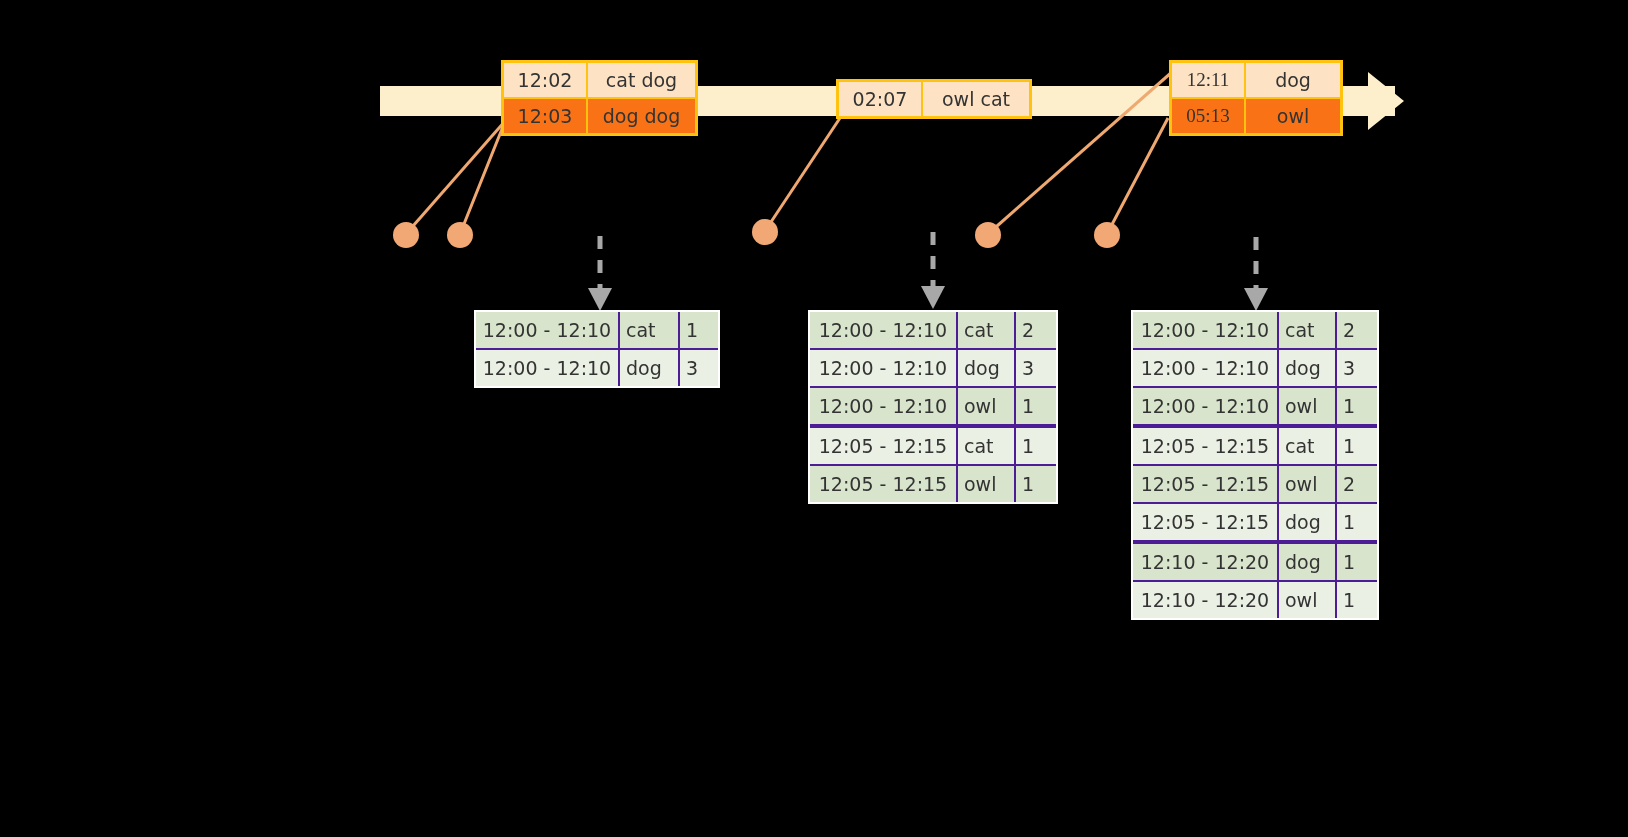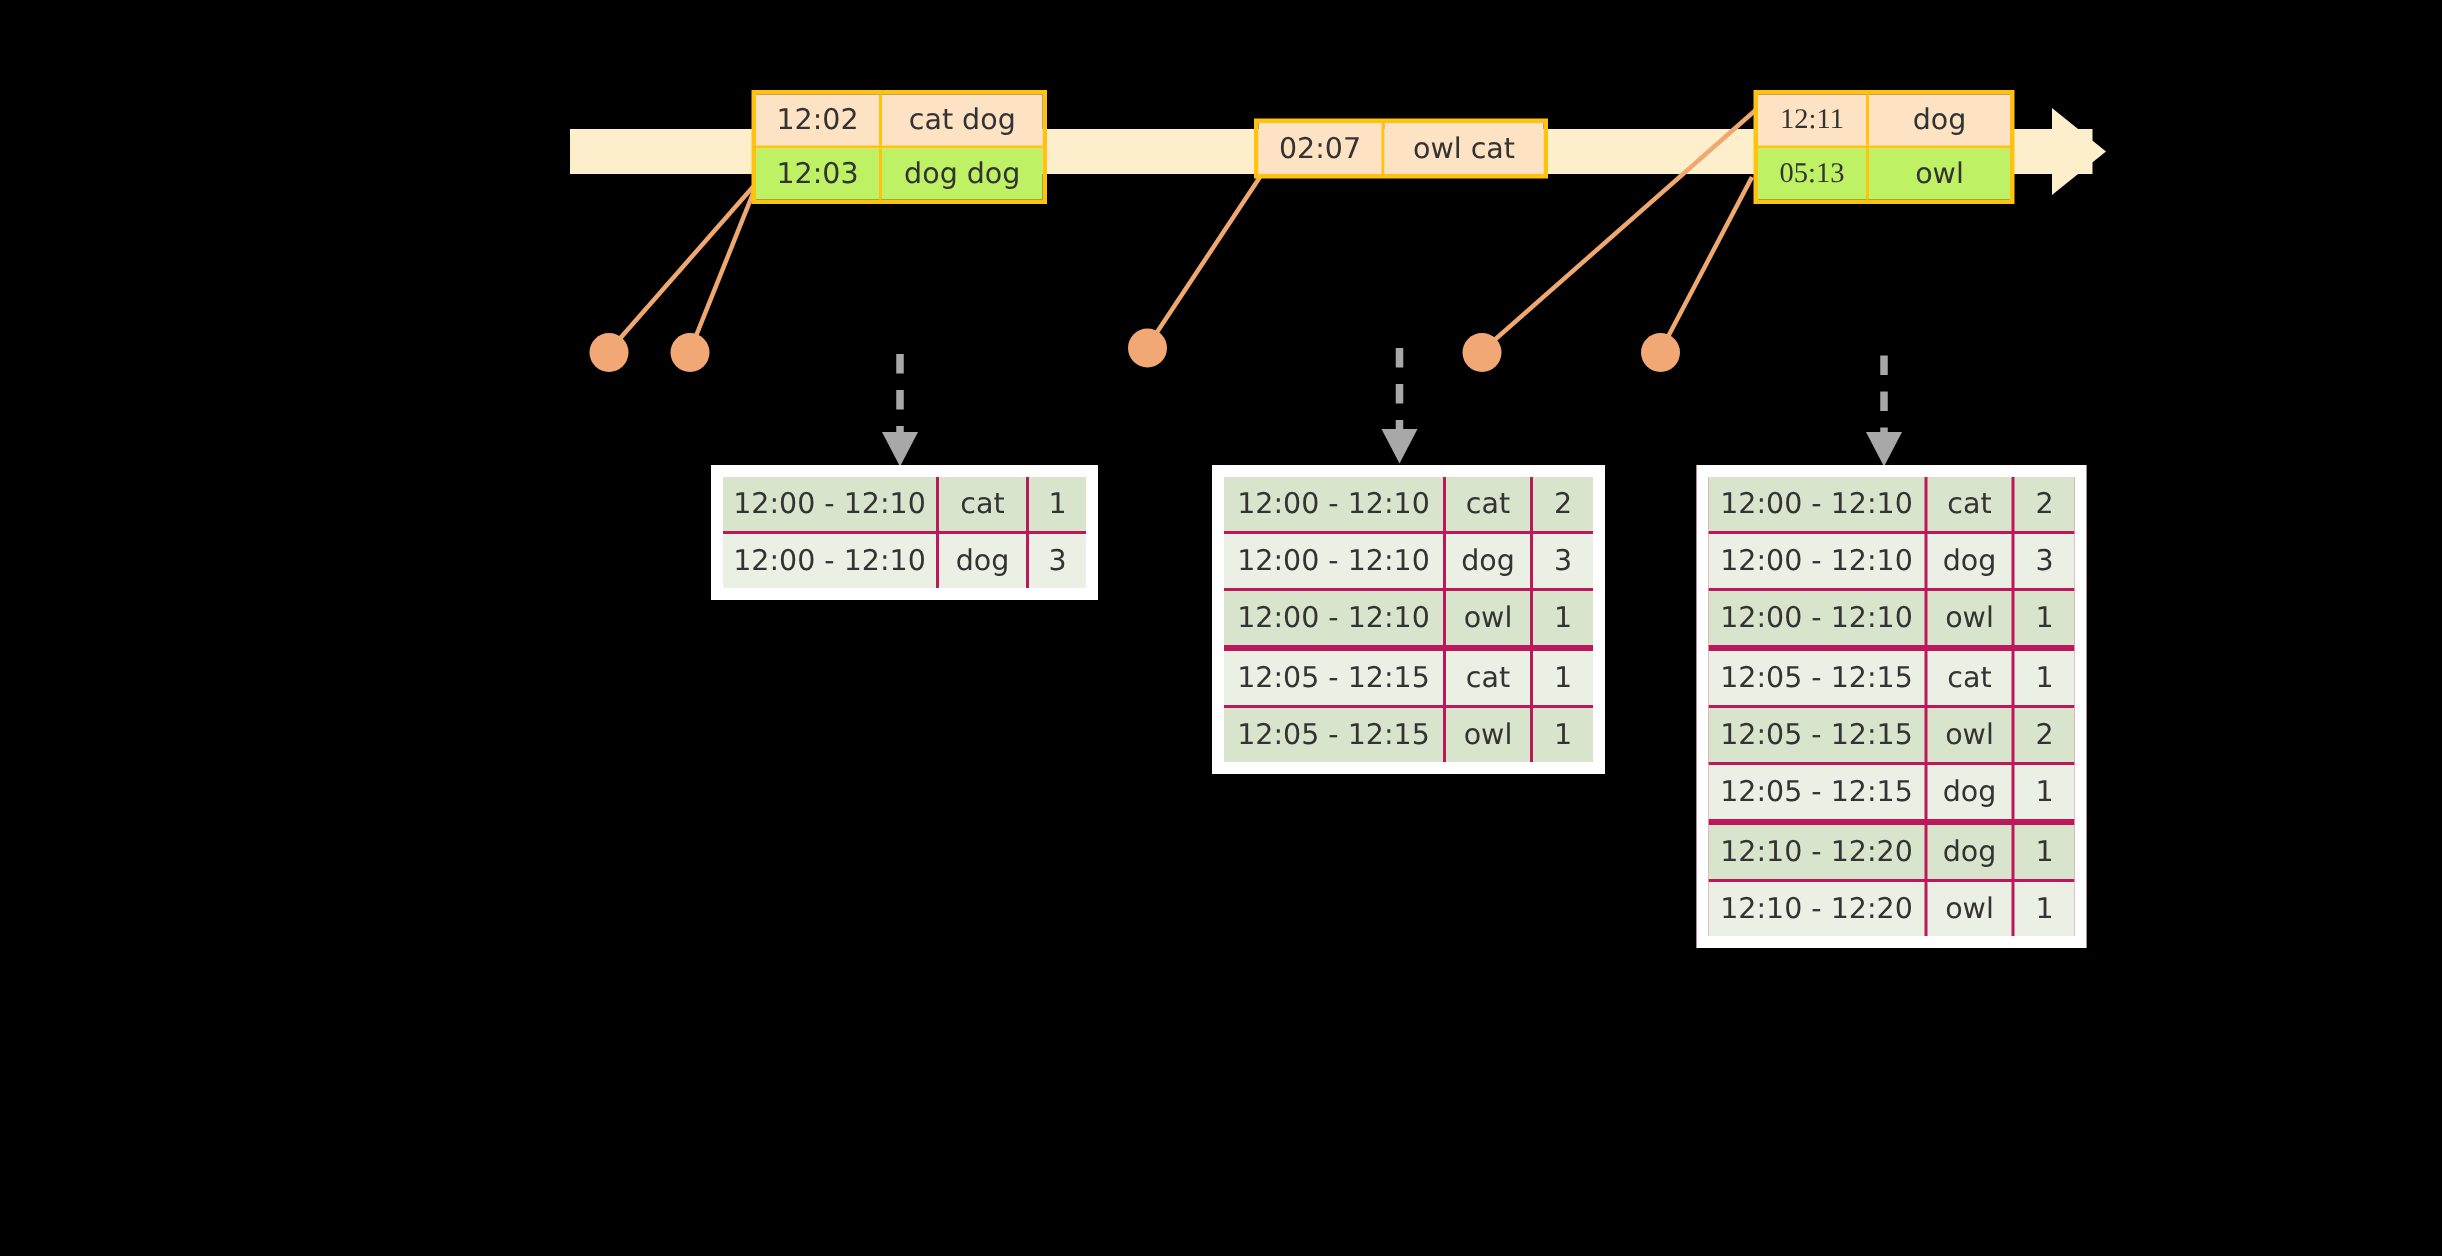--- a/index.html
+++ b/index.html
@@ -33,7 +33,7 @@
   .ev-row{display:flex;box-sizing:border-box;}
   .ev-row + .ev-row{border-top:2px solid #FFC20E;}
   .ev-row.shadeA .ev-time,.ev-row.shadeA .ev-words{background:#FDE2C4;}
-  .ev-row.shadeB .ev-time,.ev-row.shadeB .ev-words{background:#bef264;}
+  .ev-row.shadeB .ev-time,.ev-row.shadeB .ev-words{background:#f97316;}
   .ev-time{
     width:84px;padding:4px 6px;box-sizing:border-box;
     text-align:center;font-size:19px;line-height:26px;

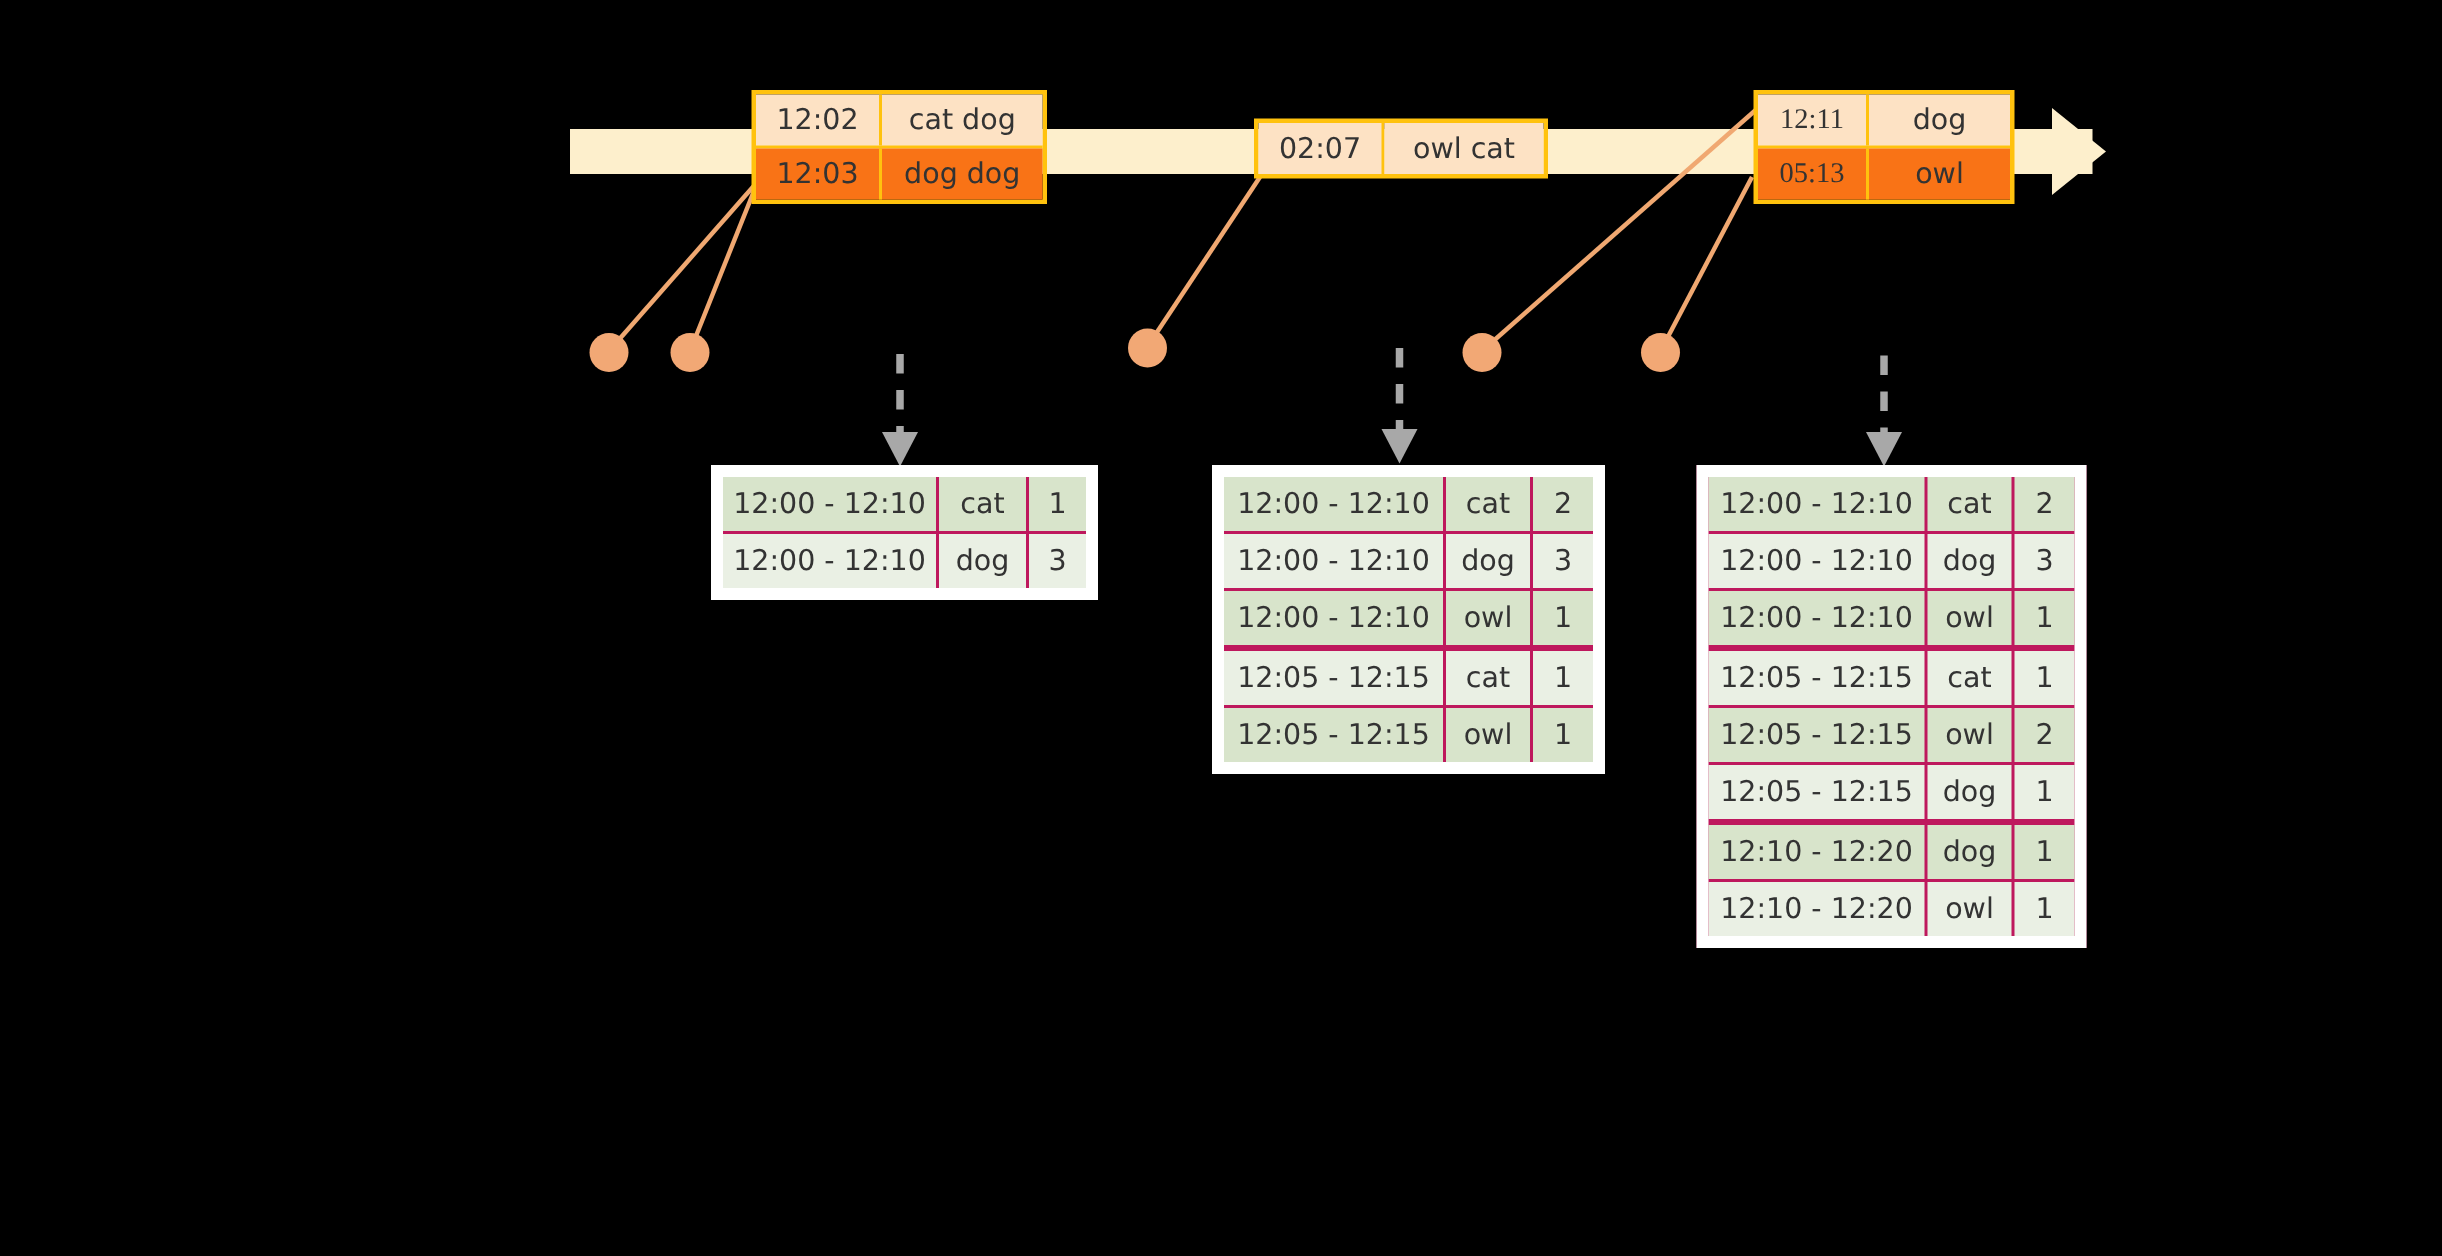--- a/index.html
+++ b/index.html
@@ -51,8 +51,8 @@
 
   
   .res-table{
-    position:absolute;border:8px solid #ffffff;box-sizing:border-box;
-    background:#be185d;
+    position:absolute;border:2px solid #ffffff;box-sizing:border-box;
+    background:#4c1d95;
   }
   .res-row{display:flex;box-sizing:border-box;}
   .res-row + .res-row{margin-top:2px;}

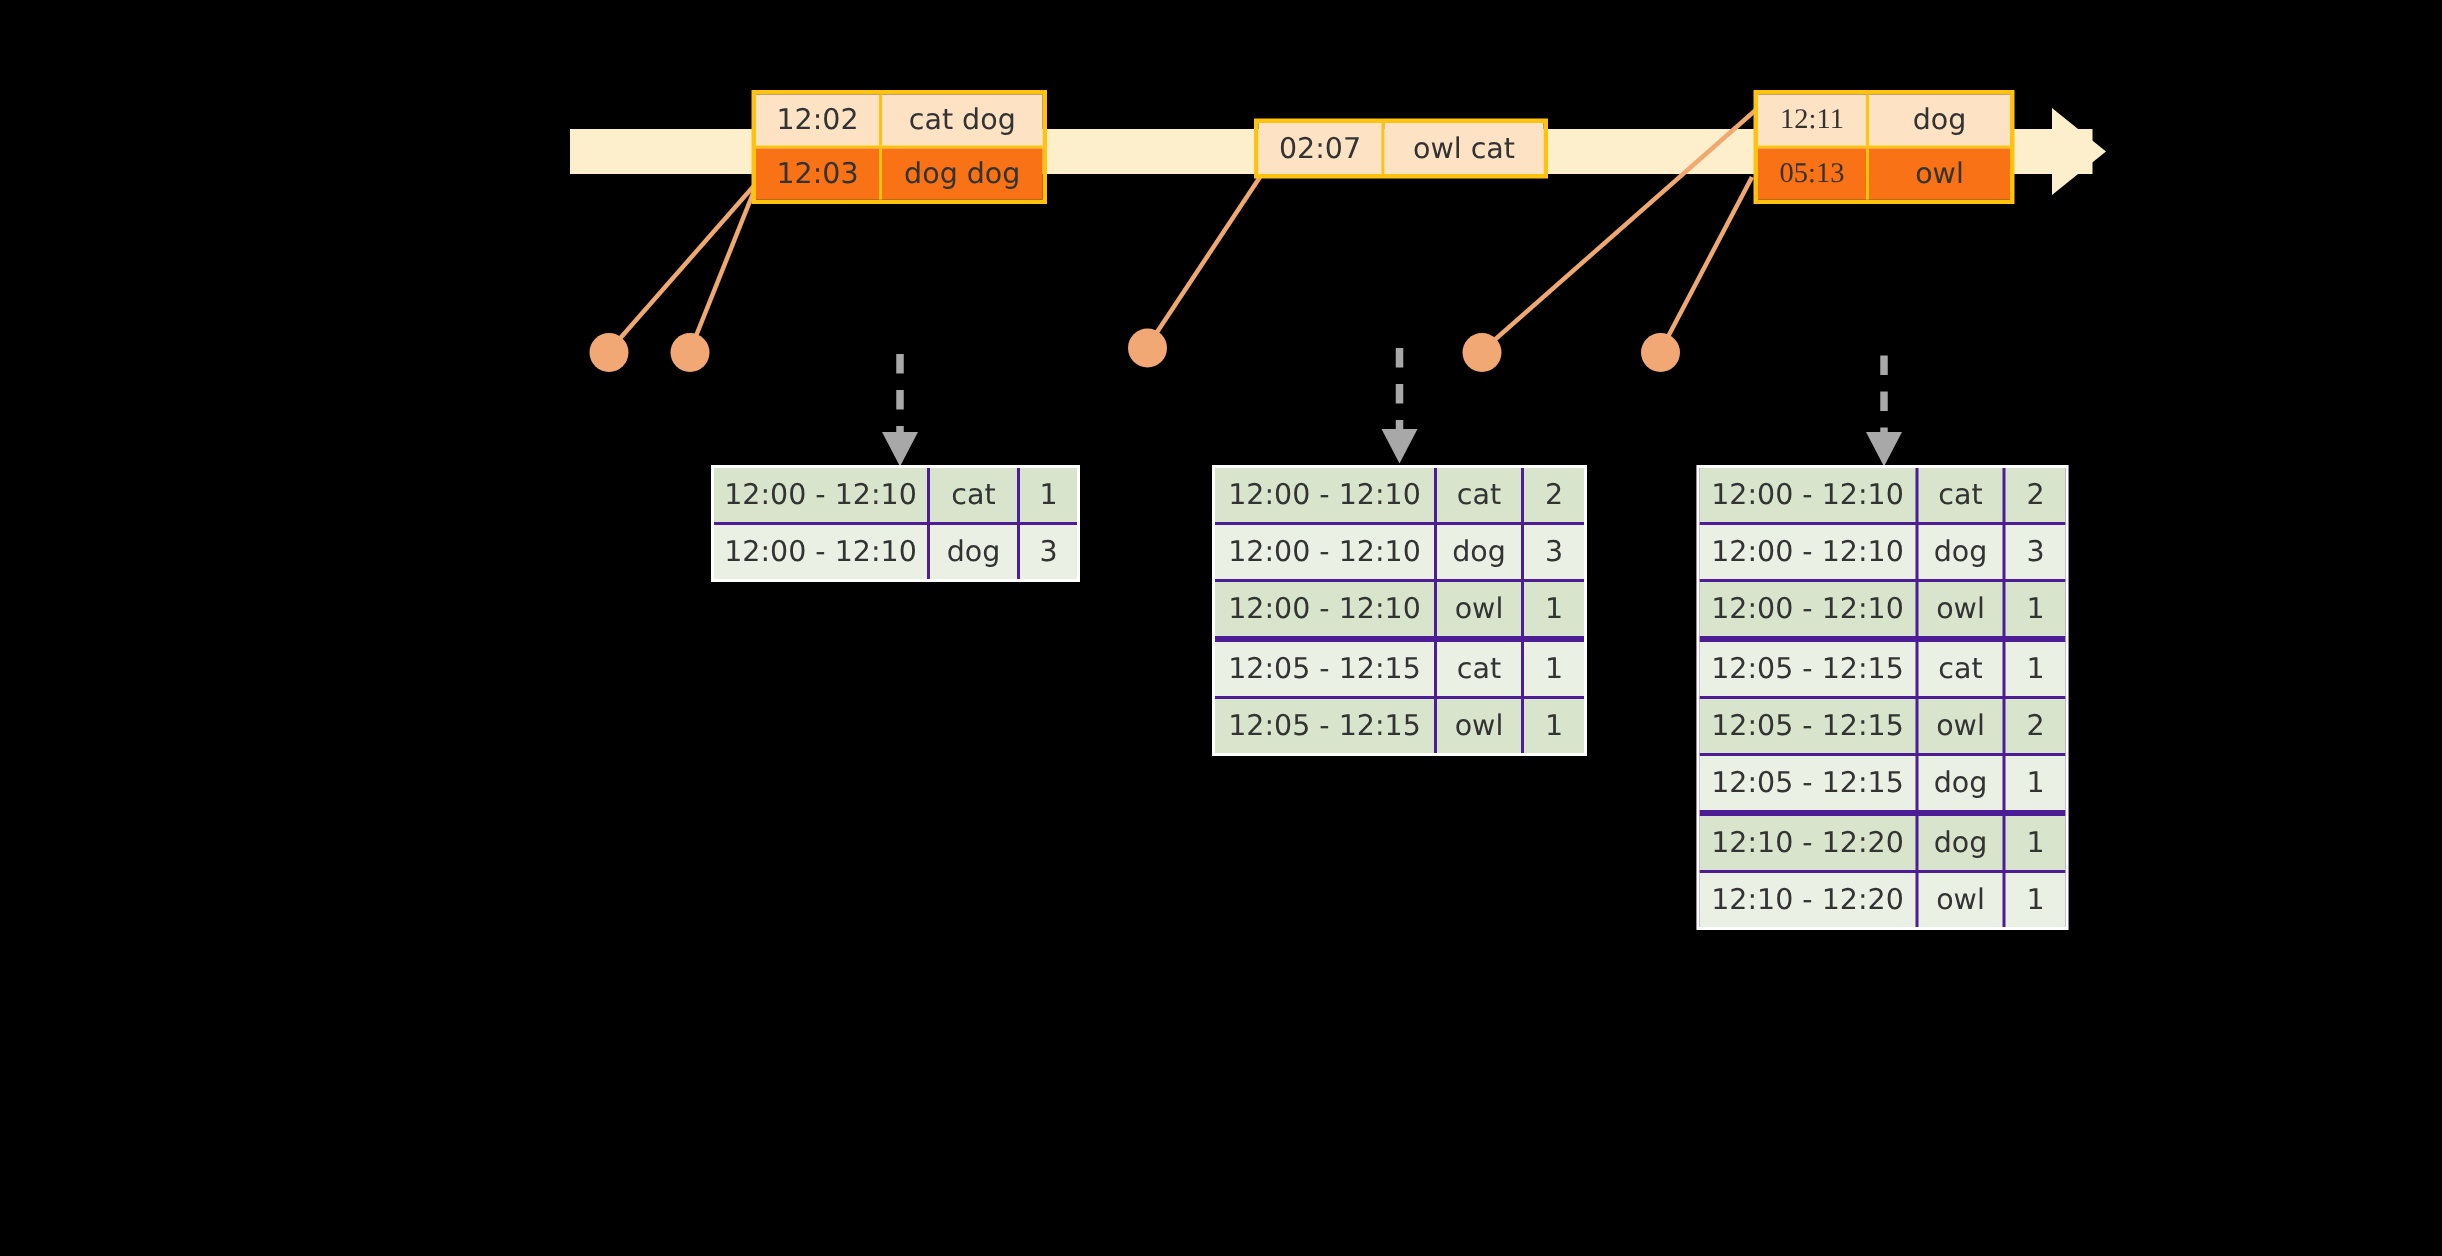--- a/index.html
+++ b/index.html
@@ -61,7 +61,7 @@
   .res-row.shadeB .cell{background:#EAF0E4;}
   .cell{
     box-sizing:border-box;font-size:19px;line-height:28px;
-    padding:4px 6px;text-align:center;white-space:nowrap;
+    padding:4px 6px;white-space:nowrap;
   }
   .cell.window{width:142px;text-align:center;}
   .cell.word{width:58px;margin-left:2px;}

